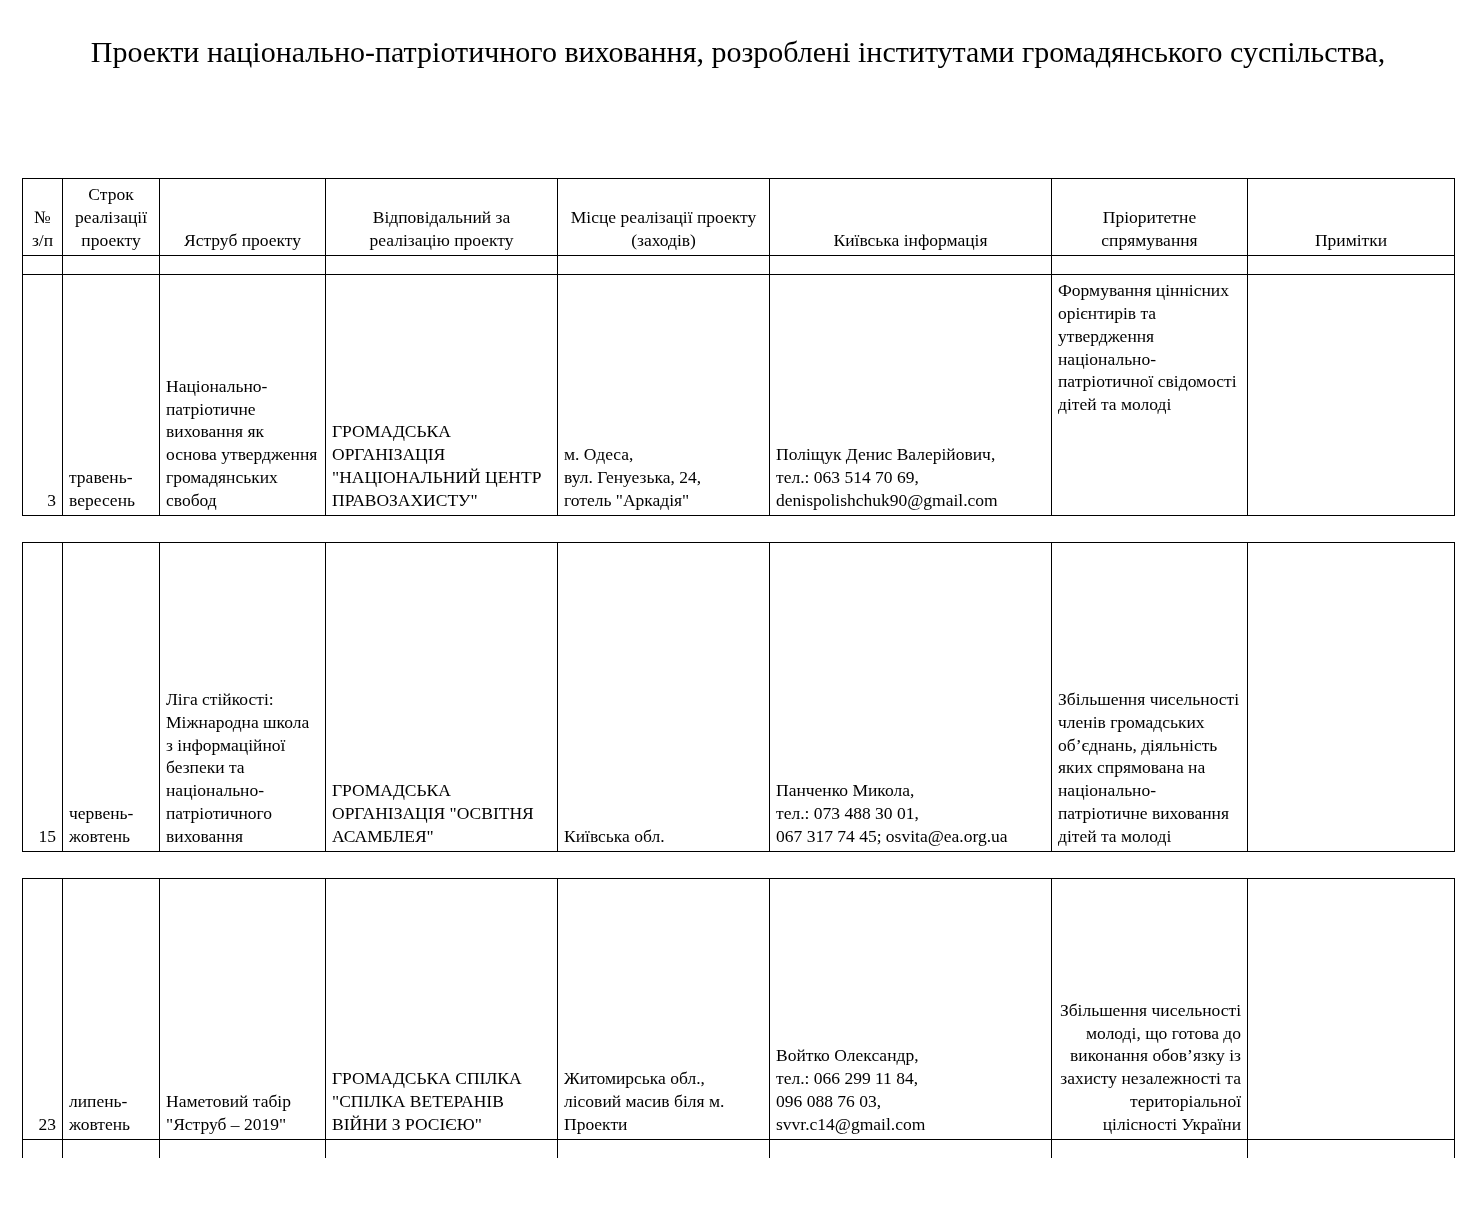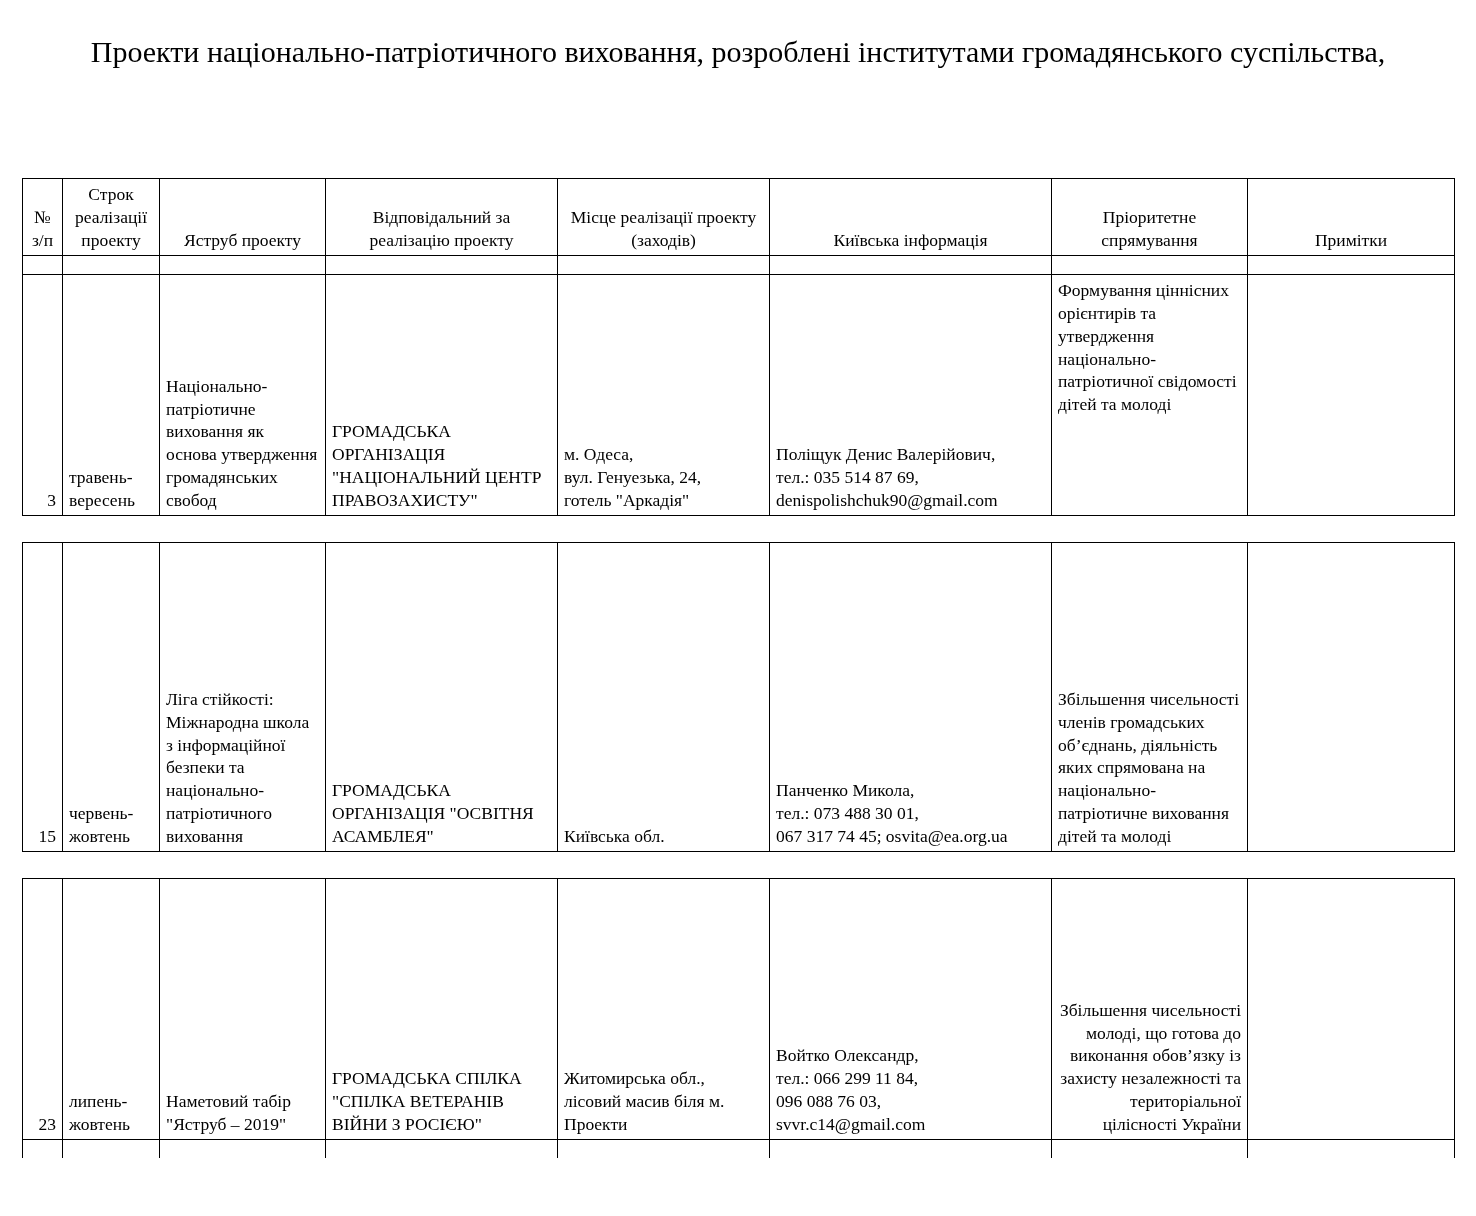--- a/index.html
+++ b/index.html
@@ -141,7 +141,7 @@
 вул. Генуезька, 24,
 готель "Аркадія"</td>
         <td class="nowrapish">Поліщук Денис Валерійович,
-тел.: 035 514 87 69,
+тел.: 063 514 70 69,
 denispolishchuk90@gmail.com</td>
         <td style="vertical-align:top;">Формування ціннісних орієнтирів та утвердження національно-патріотичної свідомості дітей та молоді</td>
         <td></td>

